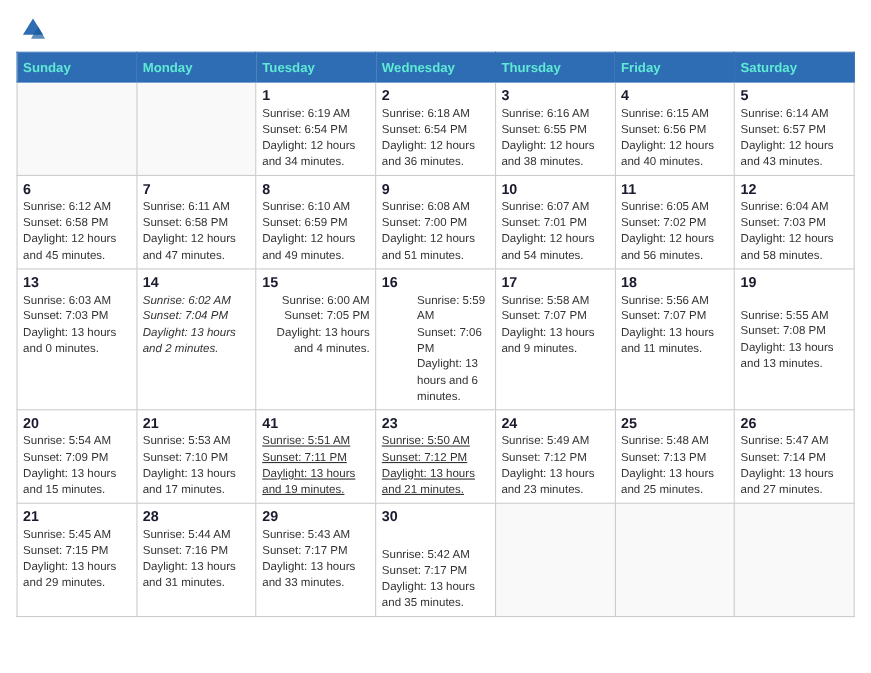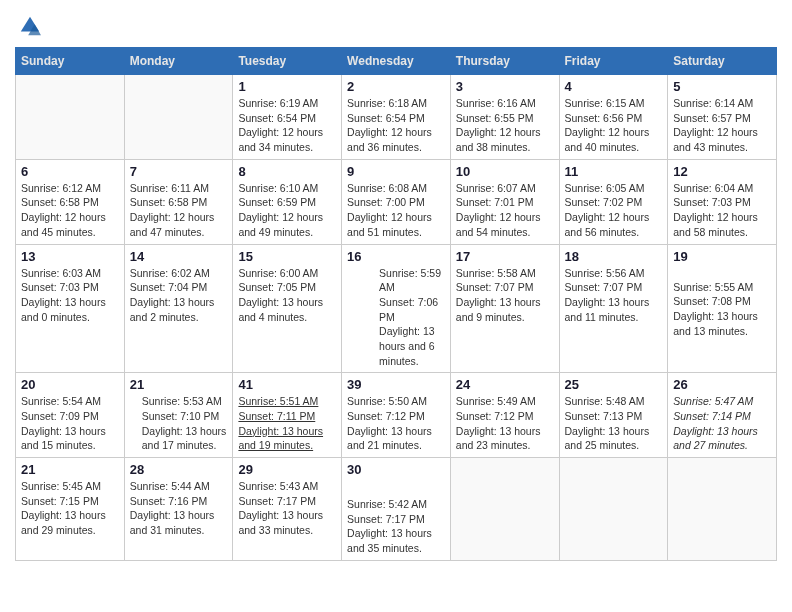--- a/index.html
+++ b/index.html
@@ -60,7 +60,7 @@
     }
     .calendar th {
       background-color: #2e6db4;
-      color: #e5e5e5;
+      color: #5eead4;
       text-align: left;
       padding: 6px 5px;
       font-size: 12px;

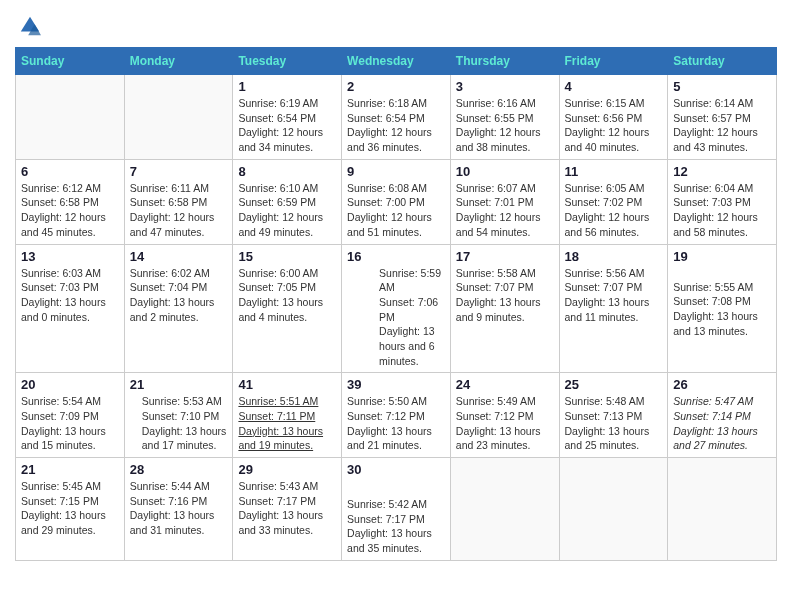--- a/index.html
+++ b/index.html
@@ -209,7 +209,7 @@
         </td>
         <td>
           <div class="day-number">14</div>
-          <div class="day-info" style="white-space: pre-line;">Sunrise: 6:02 AM
+          <div class="day-info" style="white-space: pre-line; font-style: italic;">Sunrise: 6:02 AM
 Sunset: 7:04 PM
 Daylight: 13 hours and 2 minutes.</div>
         </td>

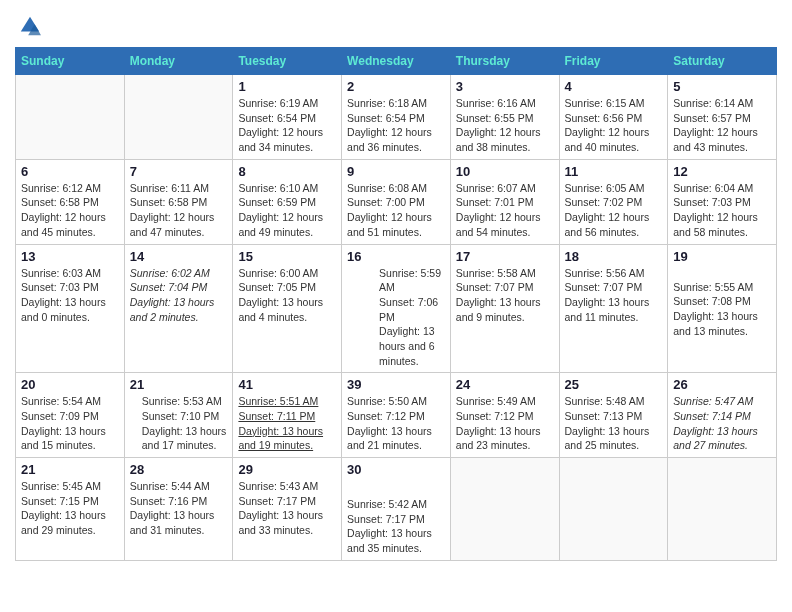--- a/index.html
+++ b/index.html
@@ -215,7 +215,7 @@
         </td>
         <td>
           <div class="day-number">15</div>
-          <div class="day-info" style="white-space: pre-line;">Sunrise: 6:00 AM
+          <div class="day-info" style="white-space: pre-line; text-align: right;">Sunrise: 6:00 AM
 Sunset: 7:05 PM
 Daylight: 13 hours and 4 minutes.</div>
         </td>

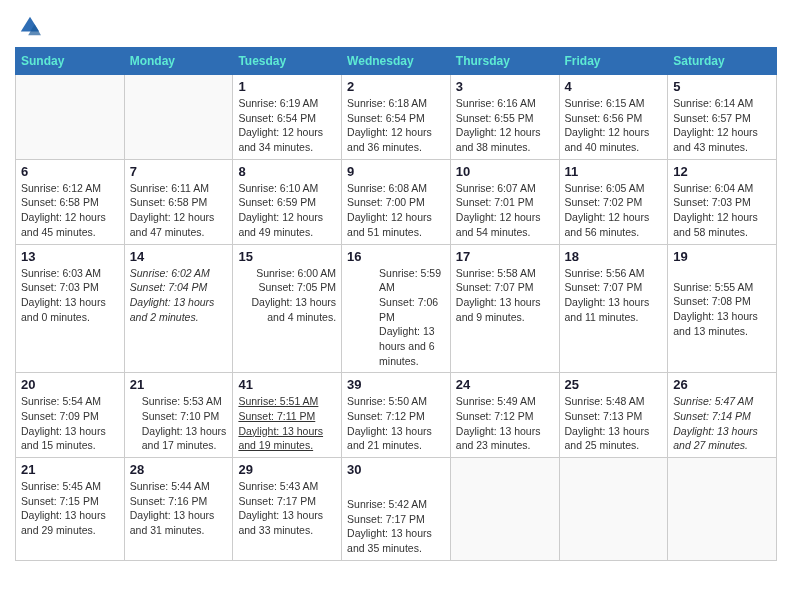--- a/index.html
+++ b/index.html
@@ -264,7 +264,7 @@
 Daylight: 13 hours and 19 minutes.</div>
         </td>
         <td>
-          <div class="day-number">39</div>
+          <div class="day-number">23</div>
           <div class="day-info" style="white-space: pre-line;">Sunrise: 5:50 AM
 Sunset: 7:12 PM
 Daylight: 13 hours and 21 minutes.</div>

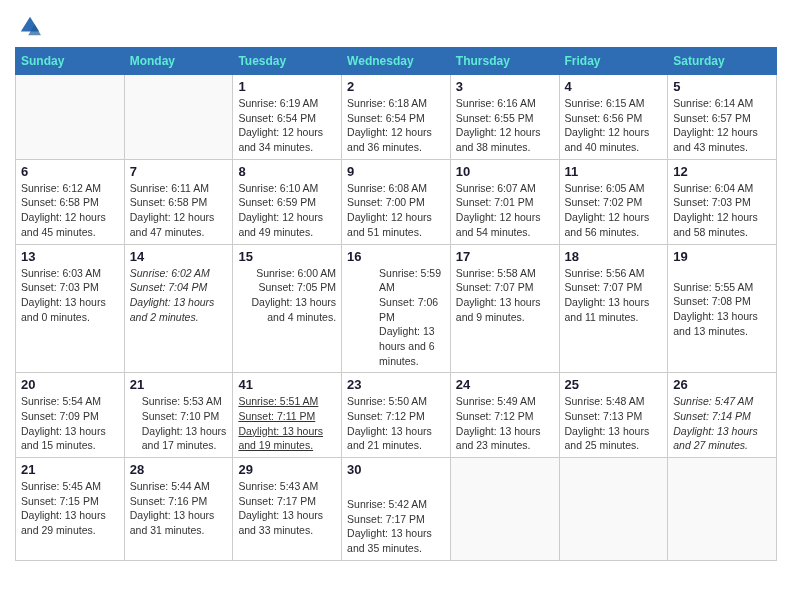--- a/index.html
+++ b/index.html
@@ -253,7 +253,7 @@
         </td>
         <td>
           <div class="day-number">21</div>
-          <div class="day-info" style="white-space: pre-line; margin-left: 12px;">Sunrise: 5:53 AM
+          <div class="day-info" style="white-space: pre-line;">Sunrise: 5:53 AM
 Sunset: 7:10 PM
 Daylight: 13 hours and 17 minutes.</div>
         </td>

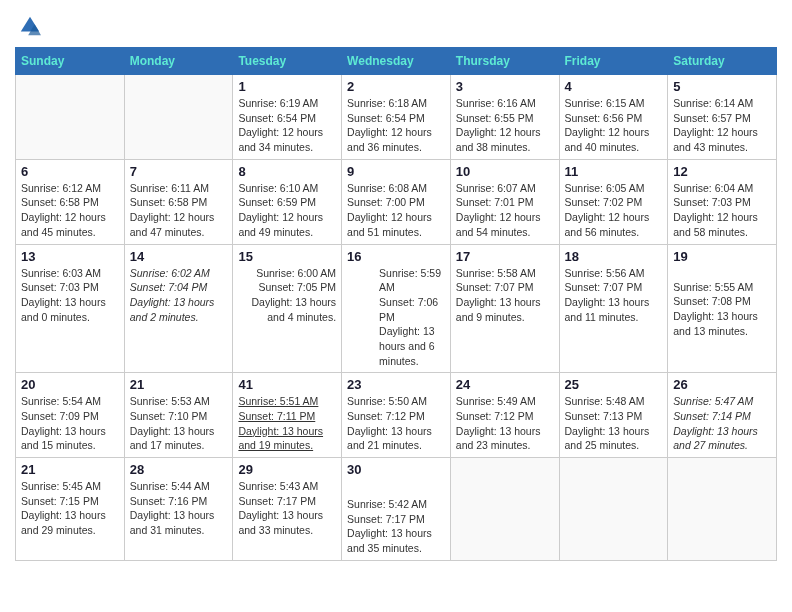--- a/index.html
+++ b/index.html
@@ -265,7 +265,7 @@
         </td>
         <td>
           <div class="day-number">23</div>
-          <div class="day-info" style="white-space: pre-line;">Sunrise: 5:50 AM
+          <div class="day-info" style="white-space: pre-line; text-decoration: underline;">Sunrise: 5:50 AM
 Sunset: 7:12 PM
 Daylight: 13 hours and 21 minutes.</div>
         </td>

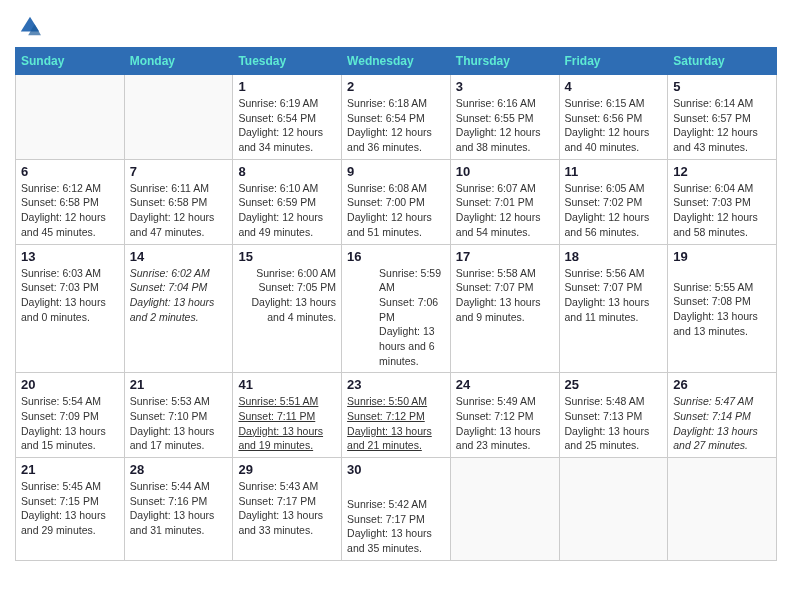--- a/index.html
+++ b/index.html
@@ -283,7 +283,7 @@
         </td>
         <td>
           <div class="day-number">26</div>
-          <div class="day-info" style="white-space: pre-line; font-style: italic;">Sunrise: 5:47 AM
+          <div class="day-info" style="white-space: pre-line;">Sunrise: 5:47 AM
 Sunset: 7:14 PM
 Daylight: 13 hours and 27 minutes.</div>
         </td>

